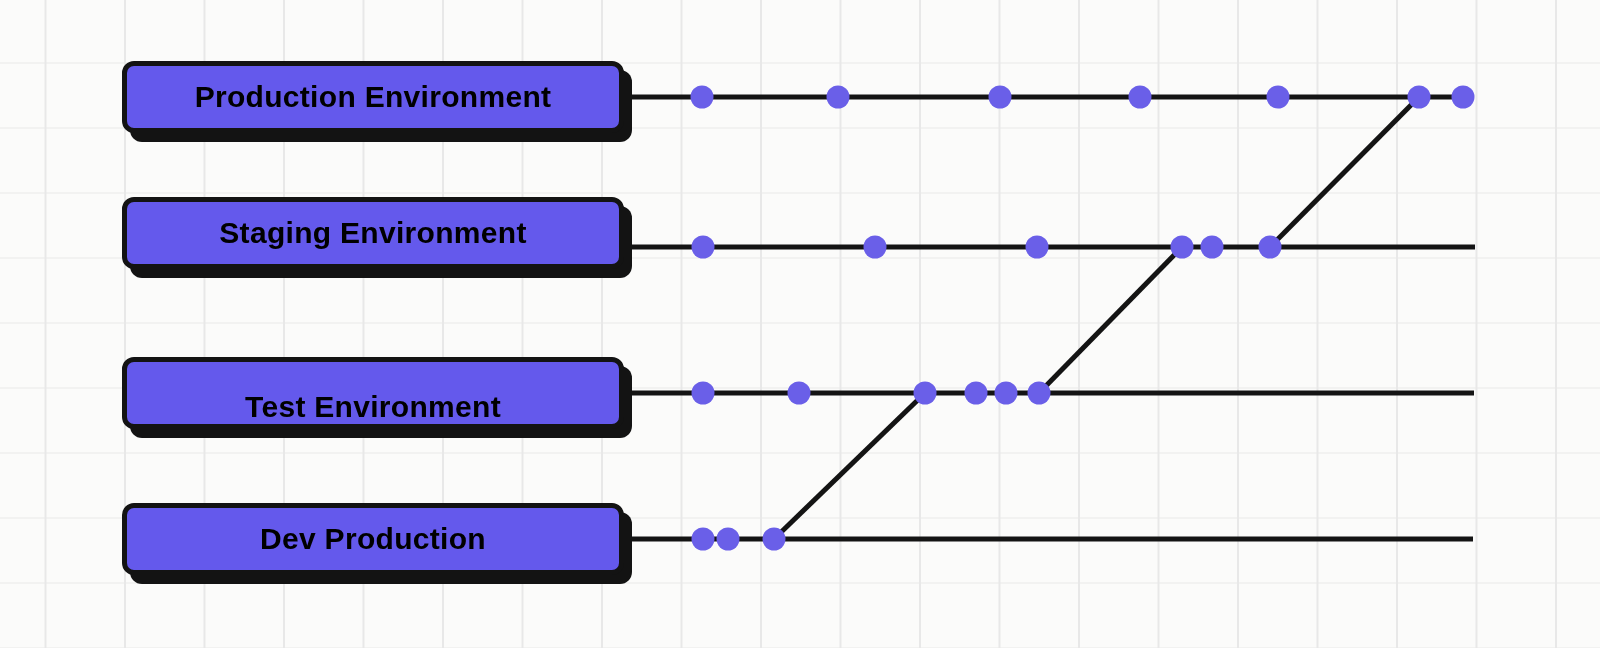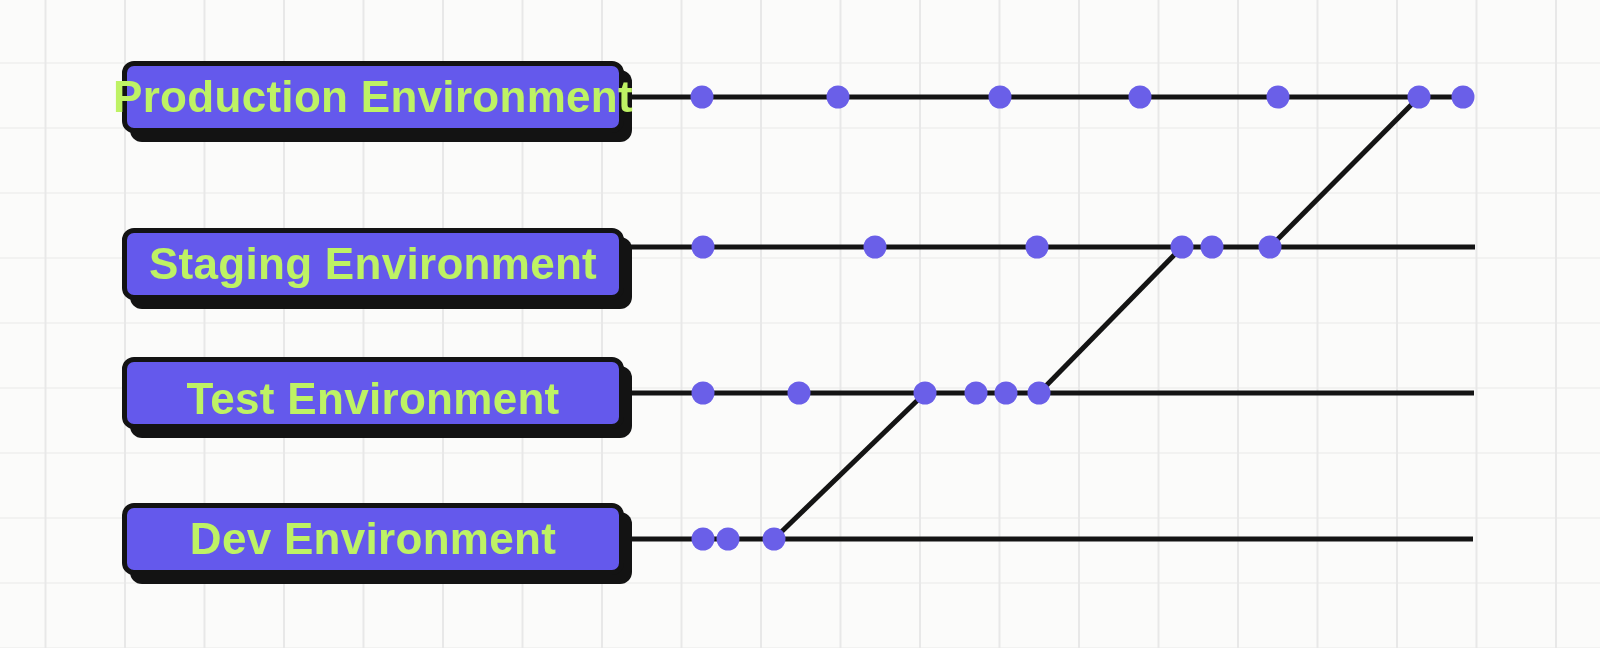--- a/index.html
+++ b/index.html
@@ -54,9 +54,9 @@
     z-index: 2;
   }
   .lane-label .label-text {
-    color: #bef264;
+    color: #000000;
     font-weight: 700;
-    font-size: 44px;
+    font-size: 30px;
     letter-spacing: 0.3px;
     white-space: nowrap;
   }

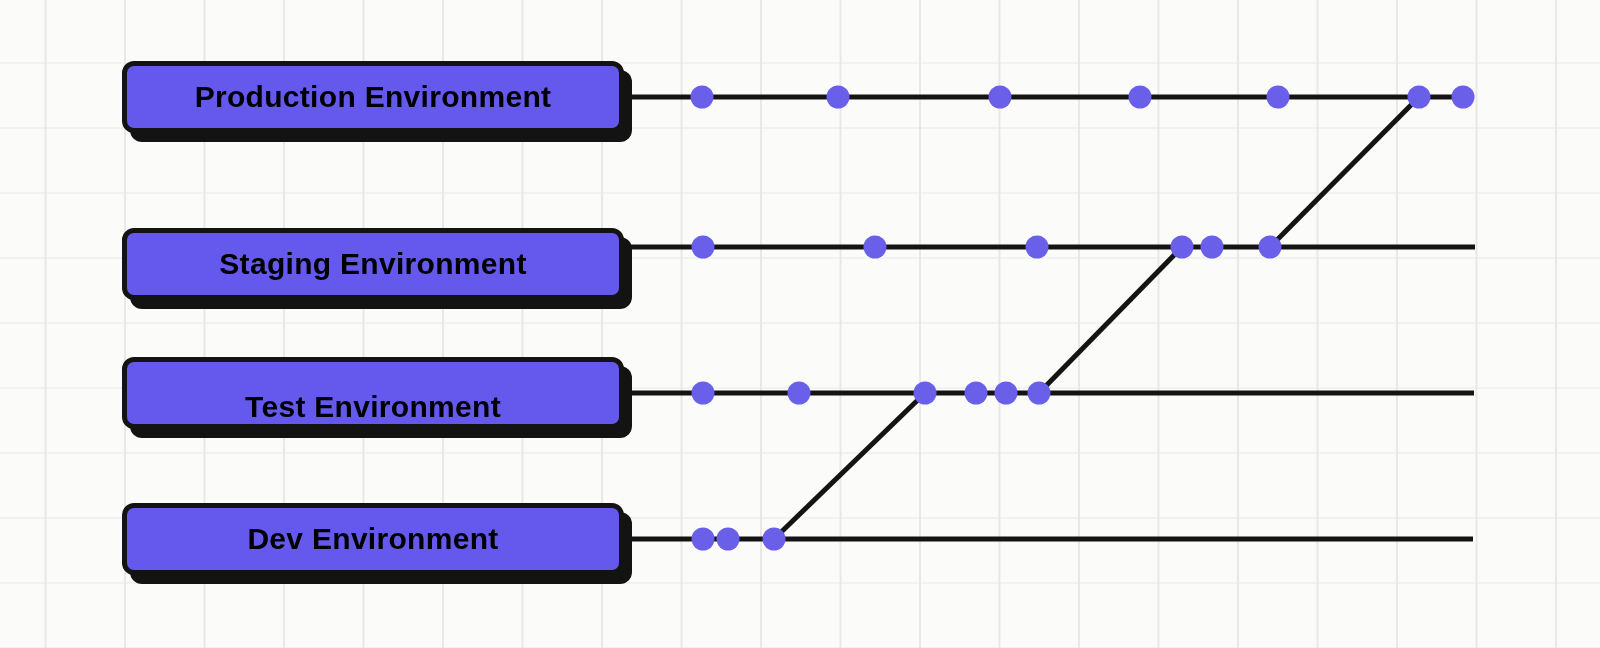--- a/index.html
+++ b/index.html
@@ -102,7 +102,7 @@
     <span class="label-text">Production Environment</span>
   </div>
 
-  <div class="lane-label" style="top: 228px; text-align: center;">
+  <div class="lane-label" style="top: 197px; text-align: center;">
     <span class="label-text">Staging Environment</span>
   </div>
 

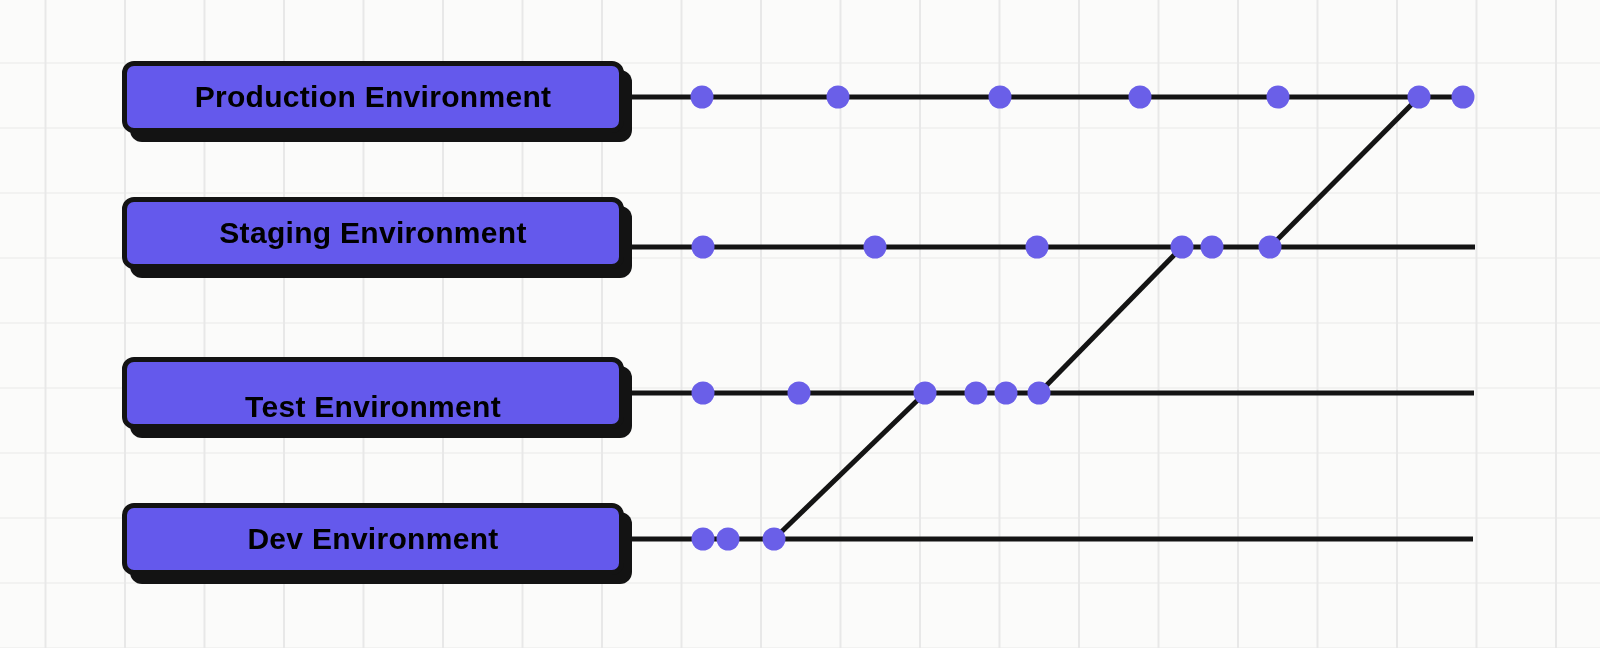--- a/index.html
+++ b/index.html
@@ -111,7 +111,7 @@
   </div>
 
   <div class="lane-label" style="top: 503px;">
-    <span class="label-text">Dev Environment</span>
+    <span class="label-text">Dev Production</span>
   </div>
 
 </div>

